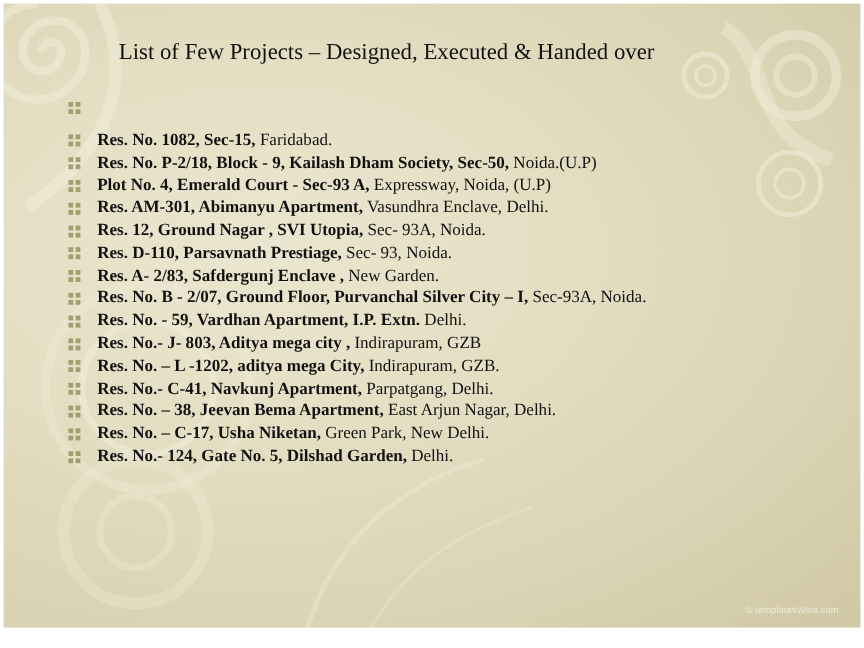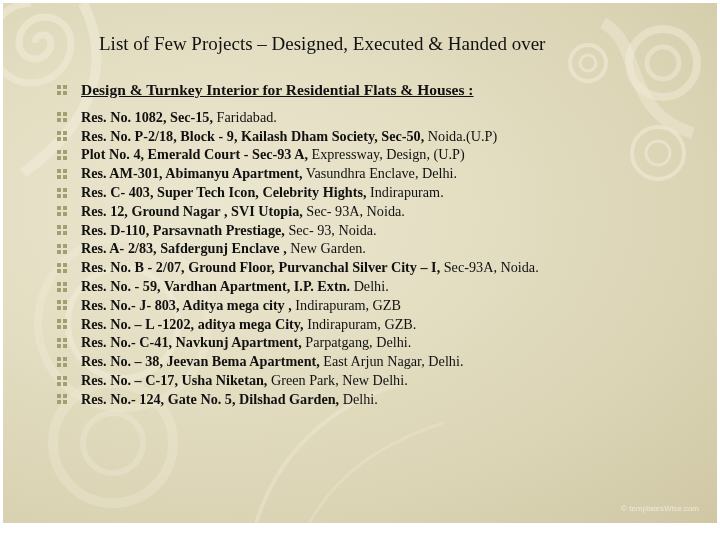--- a/index.html
+++ b/index.html
@@ -76,7 +76,6 @@
           <i></i>
           <i></i>
         </span>
-      <span class="heading-text">Design &amp; Turnkey Interior for Residential Flats &amp; Houses :</span>
     </li>
 
     <li class="row">

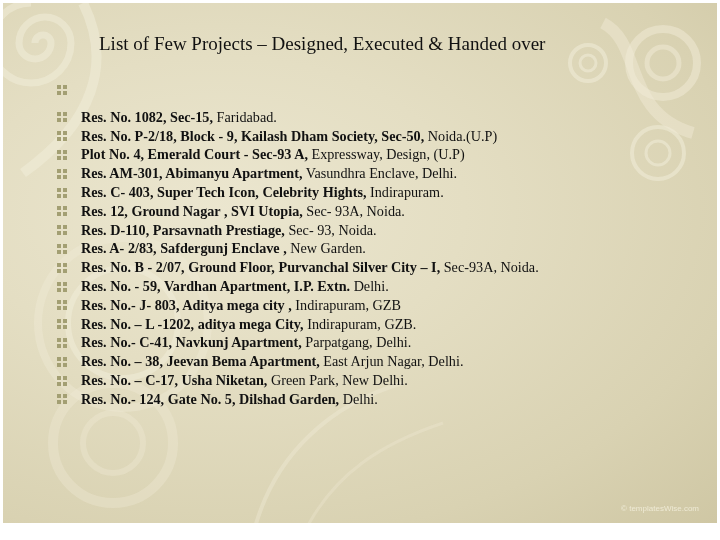--- a/index.html
+++ b/index.html
@@ -103,7 +103,7 @@
           <i></i>
           <i></i>
         </span>
-      <span class="item-text"><b>Plot No. 4, Emerald Court  -  Sec-93 A,</b><span> Expressway, Design, (U.P)</span></span>
+      <span class="item-text"><b>Plot No. 4, Emerald Court  -  Sec-93 A,</b><span> Expressway, Noida, (U.P)</span></span>
     </li>
     <li class="row">
       <span class="bullet">

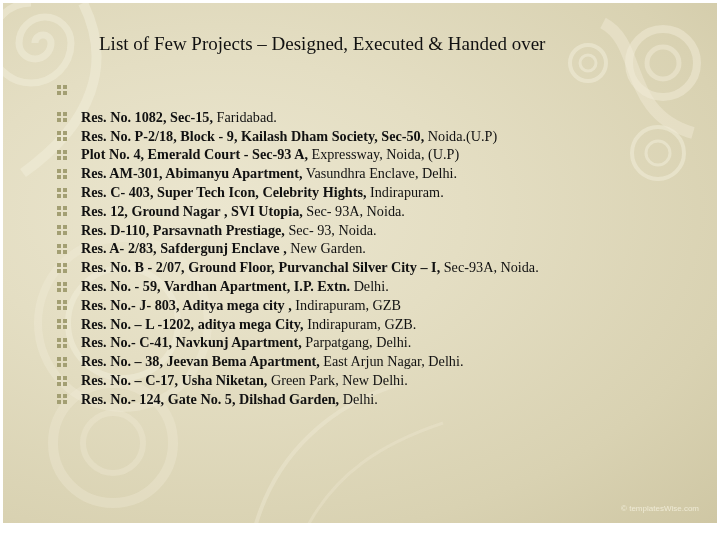--- a/index.html
+++ b/index.html
@@ -121,15 +121,6 @@
           <i></i>
           <i></i>
         </span>
-      <span class="item-text"><b>Res. C- 403, Super Tech Icon, Celebrity Hights,</b><span> Indirapuram.</span></span>
-    </li>
-    <li class="row">
-      <span class="bullet">
-          <i></i>
-          <i></i>
-          <i></i>
-          <i></i>
-        </span>
       <span class="item-text"><b>Res. 12, Ground Nagar , SVI Utopia,</b><span> Sec- 93A, Noida.</span></span>
     </li>
     <li class="row">

